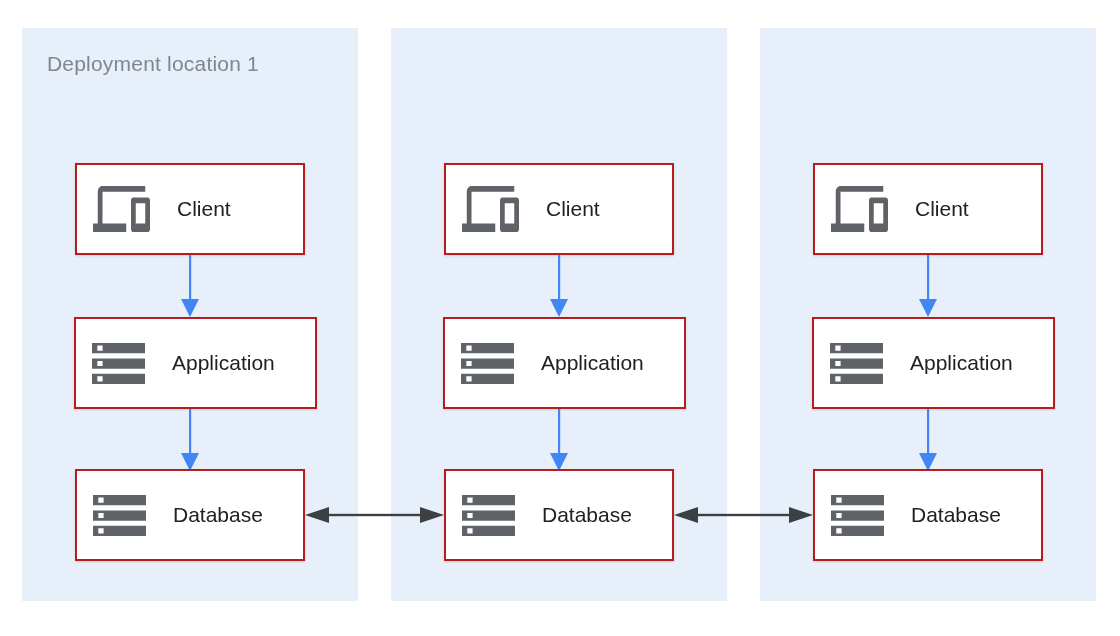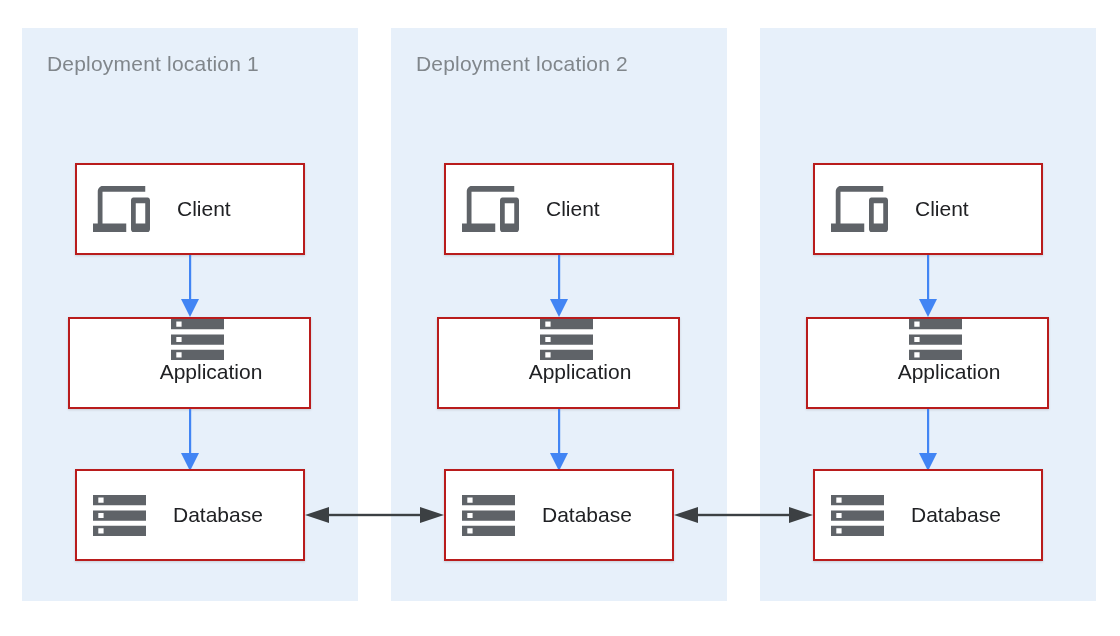--- a/index.html
+++ b/index.html
@@ -135,7 +135,6 @@
   </div>
 
   <div class="panel" style="left:391px">
-    <div class="panel-title">Deployment location 2</div>
 
     <div class="node node-client">
       <span class="icon">

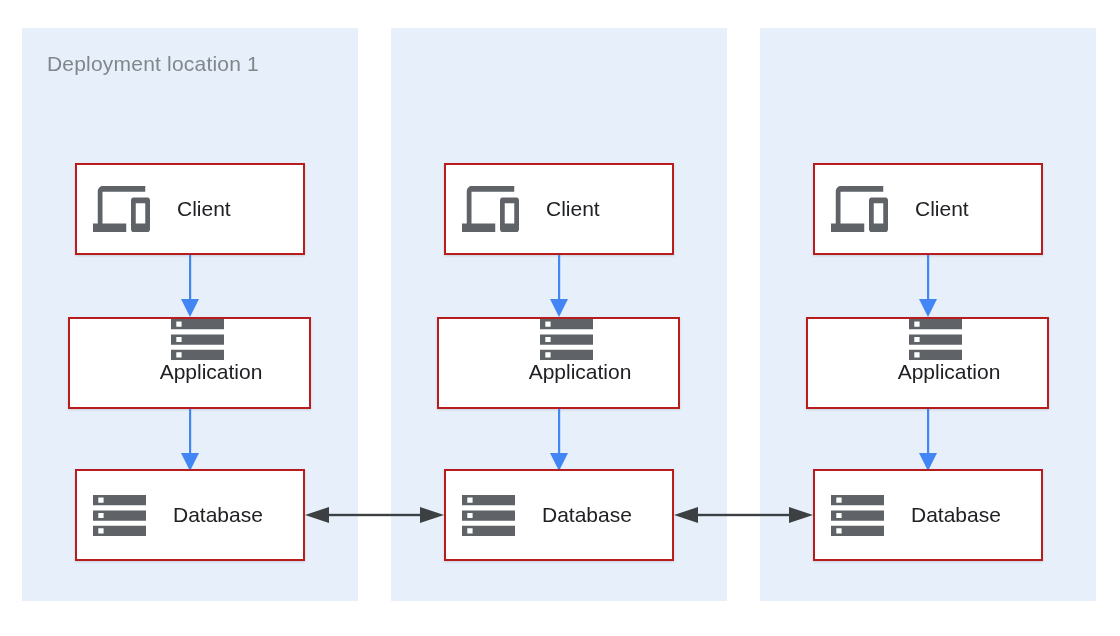--- a/index.html
+++ b/index.html
@@ -53,7 +53,7 @@
     white-space: nowrap;
   }
   .node-client      { top: 135px; width: 230px; left: 53px; }
-  .node-application { top: 289px; width: 243px; left: 46px; flex-direction: column; }
+  .node-application { top: 289px; width: 243px; left: 52px; }
   .node-database    { top: 441px; width: 230px; left: 53px; }
   .flow-arrow {
     position: absolute;

